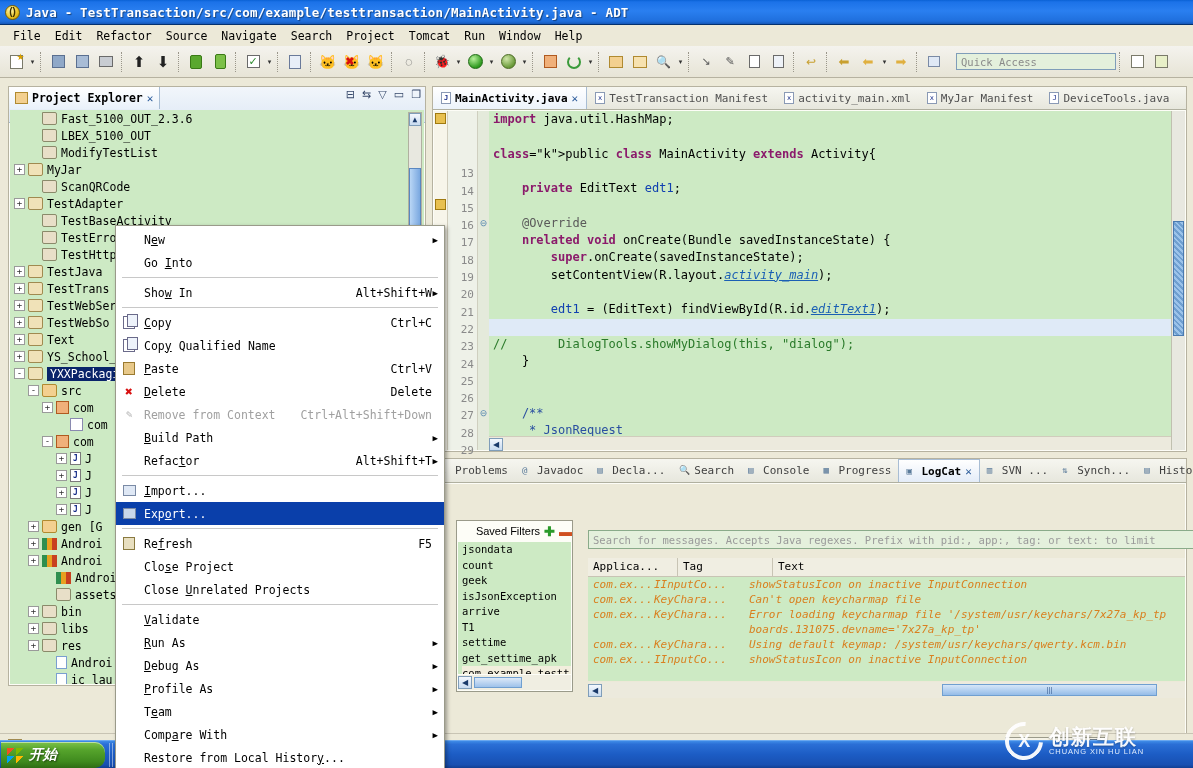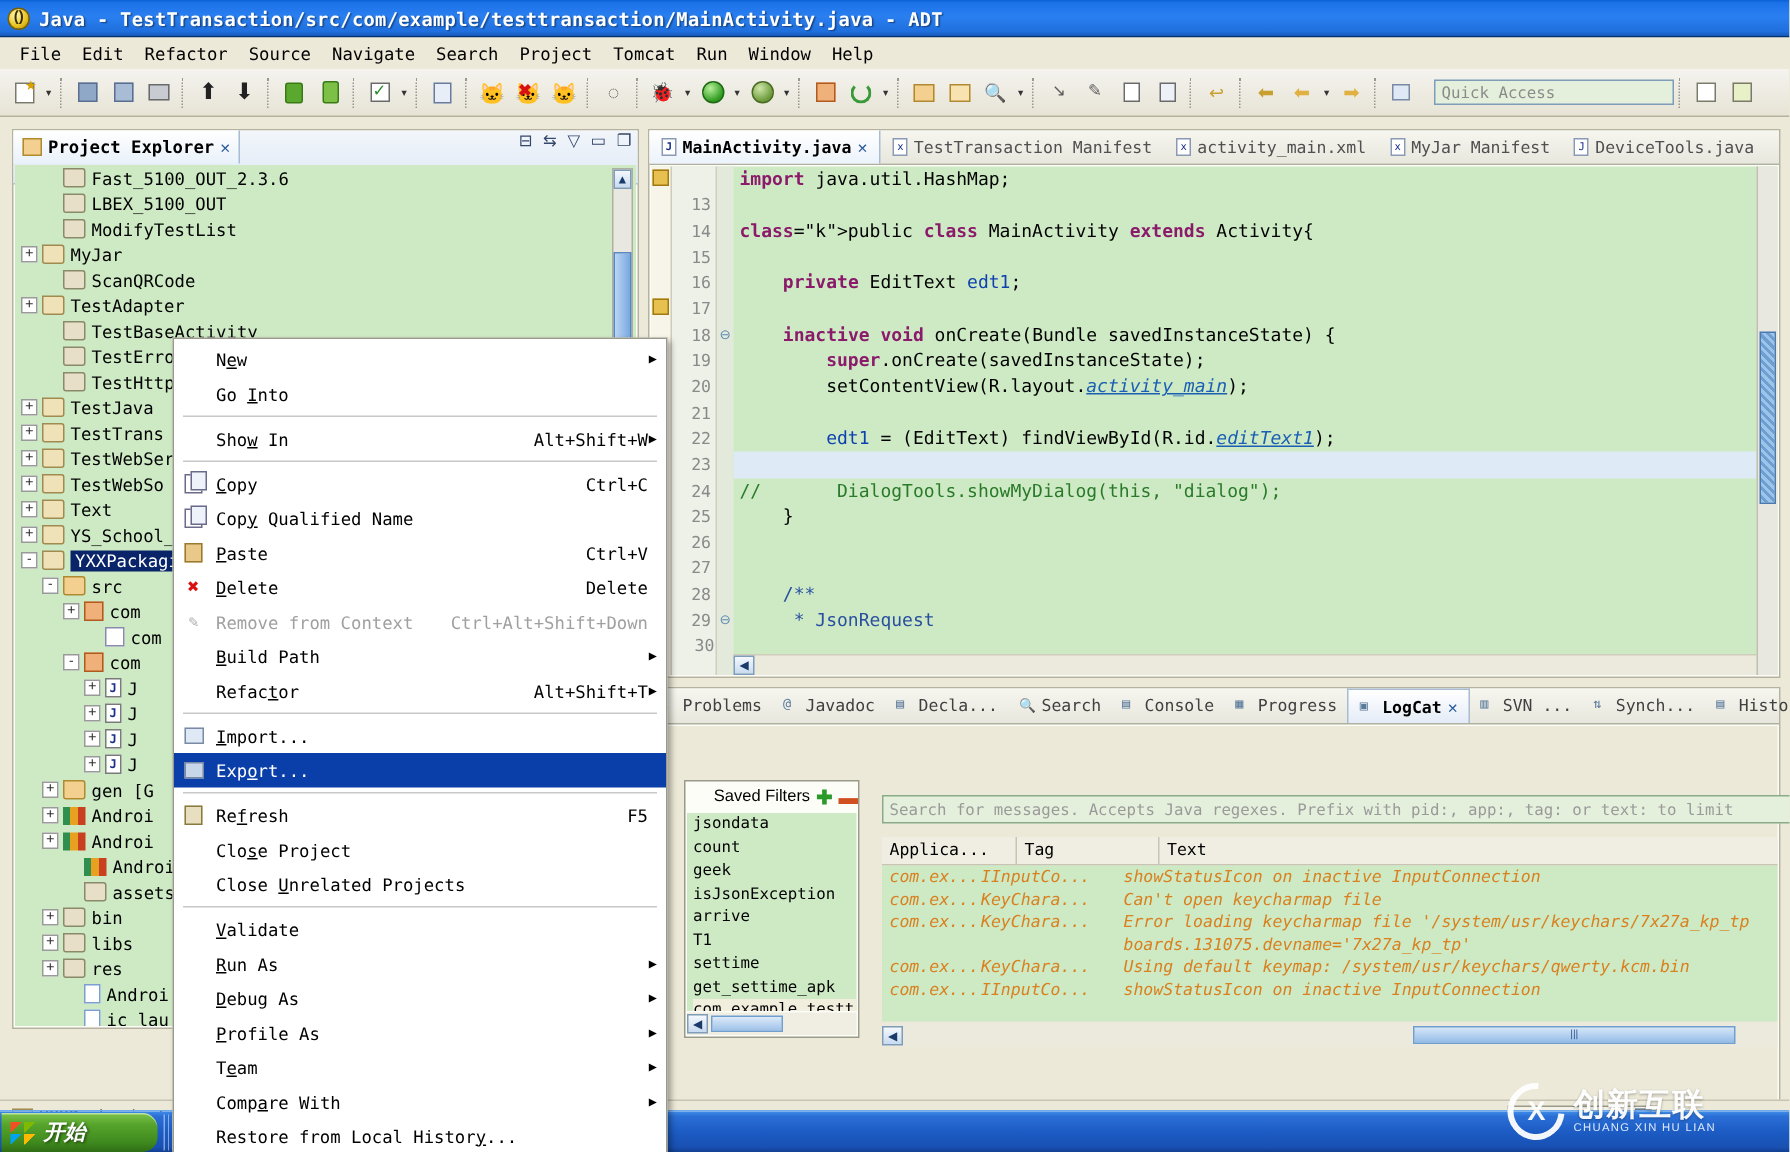--- a/index.html
+++ b/index.html
@@ -689,7 +689,7 @@
       </div>
       <div id="gutter">
           <div class="cline" style="padding-right: 3px; padding-left: 0px;"></div>
-          <div class="cline" style="padding-right: 3px; padding-left: 0px;">13</div>
+          <div class="cline" style="padding-right: 3px; padding-left: 0px; margin-top: 37px;">13</div>
           <div class="cline" style="padding-right: 3px; padding-left: 0px;">14</div>
           <div class="cline" style="padding-right: 3px; padding-left: 0px;">15</div>
           <div class="cline" style="padding-right: 3px; padding-left: 0px;">16</div>

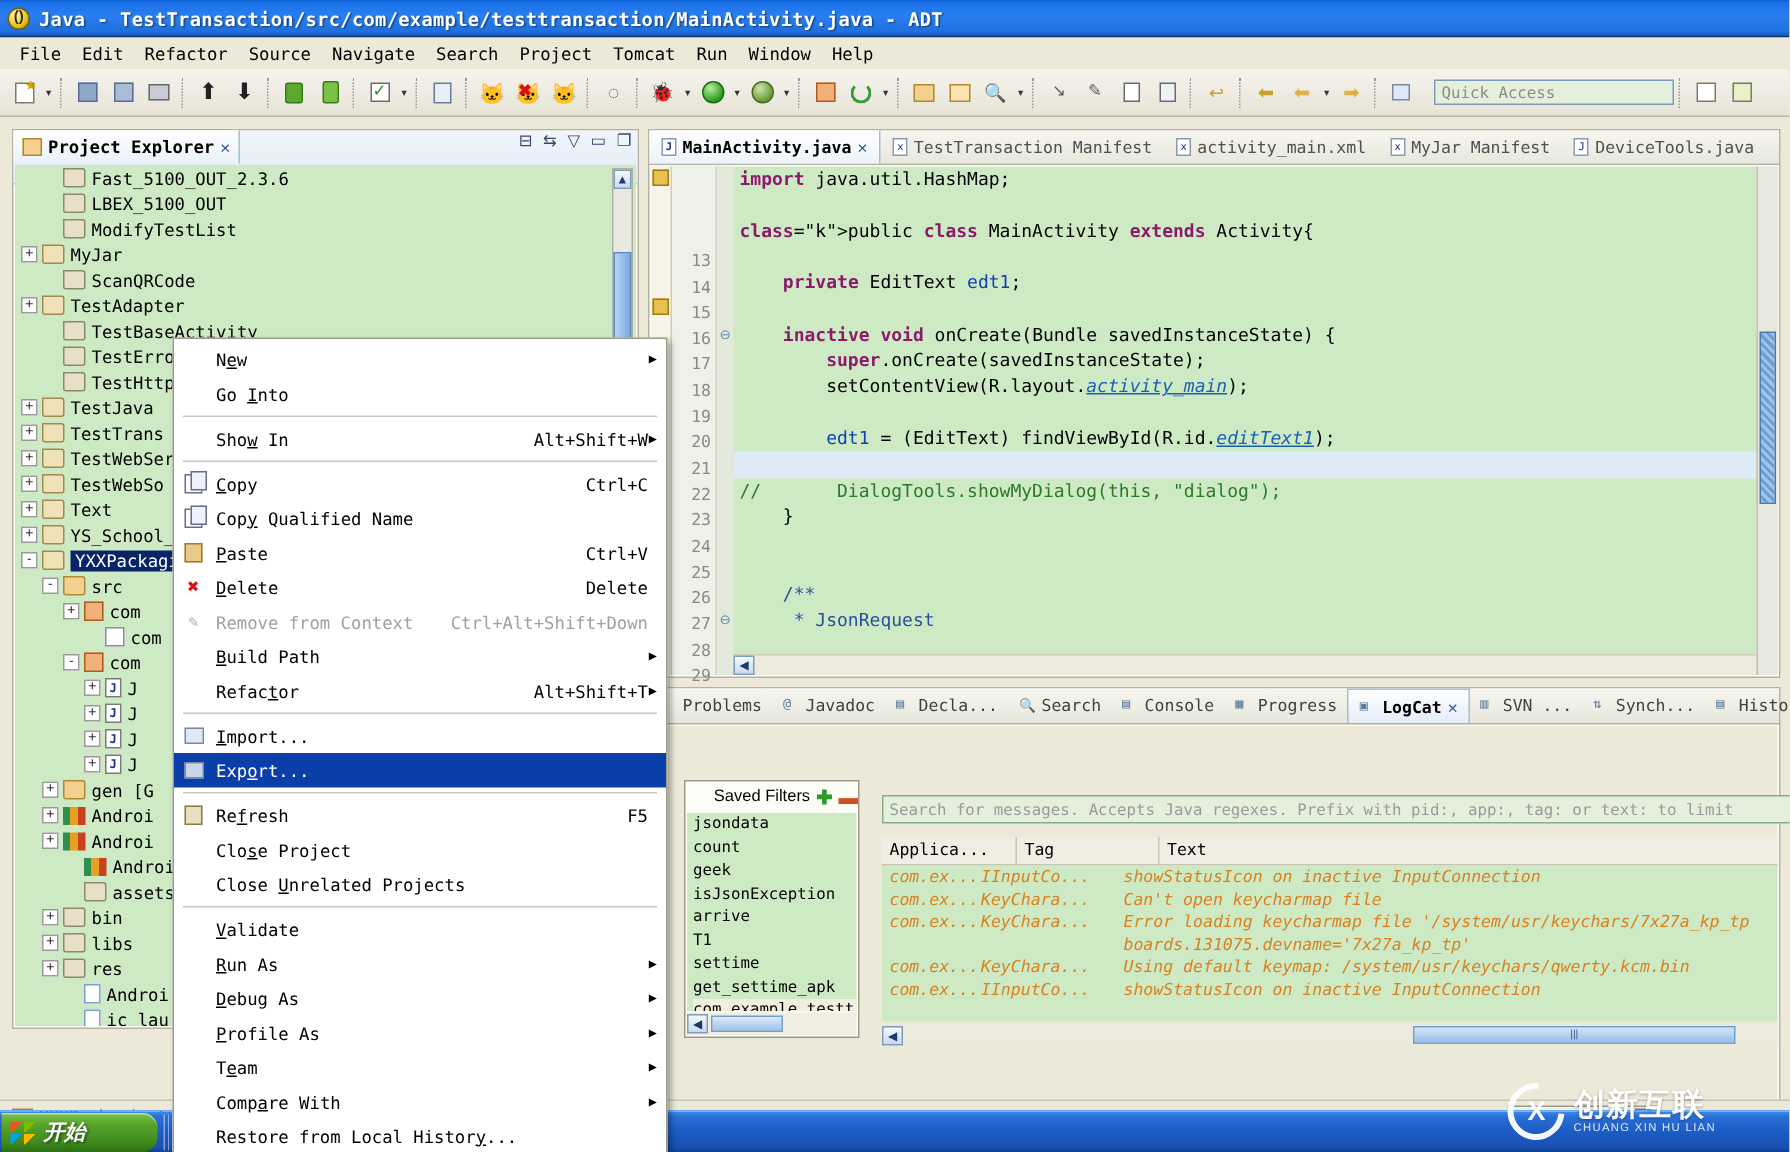--- a/index.html
+++ b/index.html
@@ -736,6 +736,7 @@
           <div class="cline">&nbsp;</div>
           <div class="cline">    <span class="k">private</span> EditText <span class="fld">edt1</span>;</div>
           <div class="cline">&nbsp;</div>
+          <div class="cline">    <span style="color:#5a5a5a">@Override</span></div>
           <div class="cline">    <span class="k">inactive</span> <span class="k">void</span> onCreate(Bundle savedInstanceState) {</div>
           <div class="cline">        <span class="k">super</span>.onCreate(savedInstanceState);</div>
           <div class="cline">        setContentView(R.layout.<span class="fl">activity_main</span>);</div>

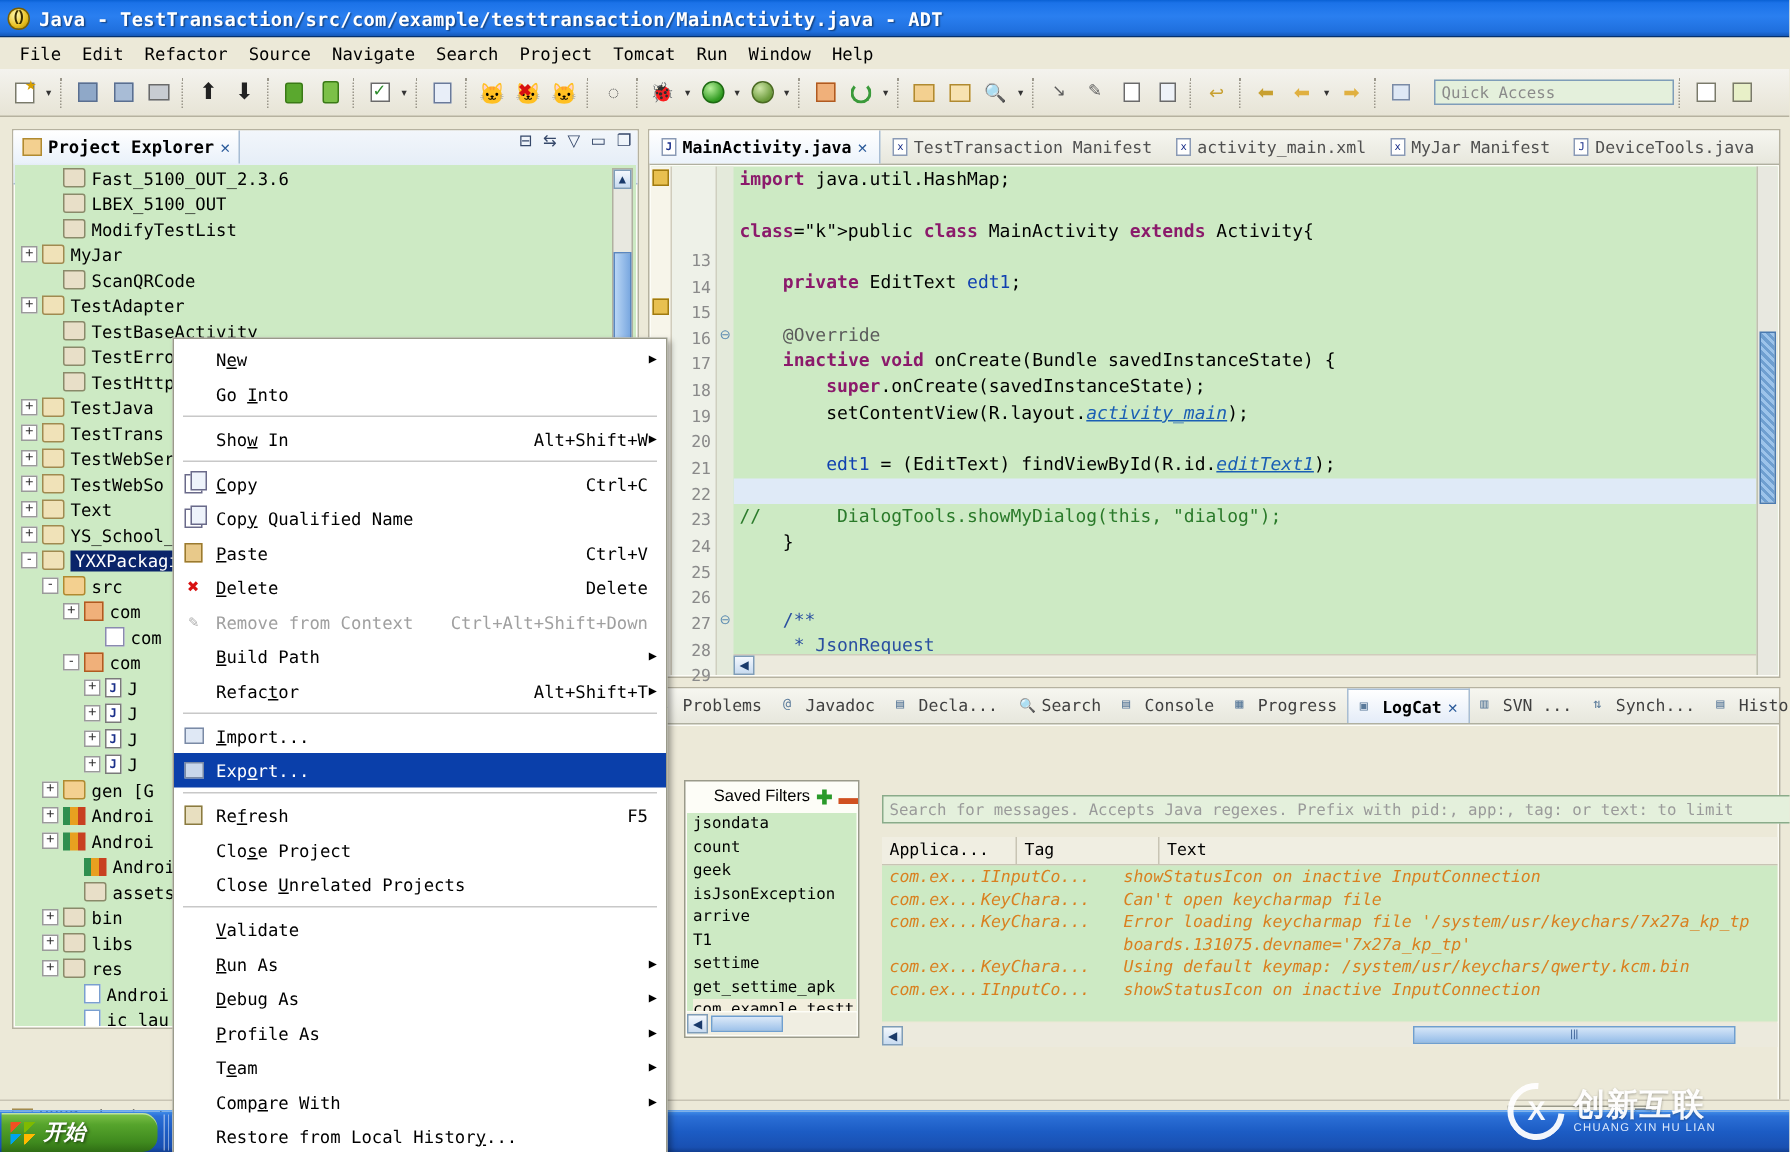--- a/index.html
+++ b/index.html
@@ -737,7 +737,7 @@
           <div class="cline">    <span class="k">private</span> EditText <span class="fld">edt1</span>;</div>
           <div class="cline">&nbsp;</div>
           <div class="cline">    <span style="color:#5a5a5a">@Override</span></div>
-          <div class="cline">    <span class="k">inactive</span> <span class="k">void</span> onCreate(Bundle savedInstanceState) {</div>
+          <div class="cline">    <span class="k">nrelated</span> <span class="k">void</span> onCreate(Bundle savedInstanceState) {</div>
           <div class="cline">        <span class="k">super</span>.onCreate(savedInstanceState);</div>
           <div class="cline">        setContentView(R.layout.<span class="fl">activity_main</span>);</div>
           <div class="cline">&nbsp;</div>

